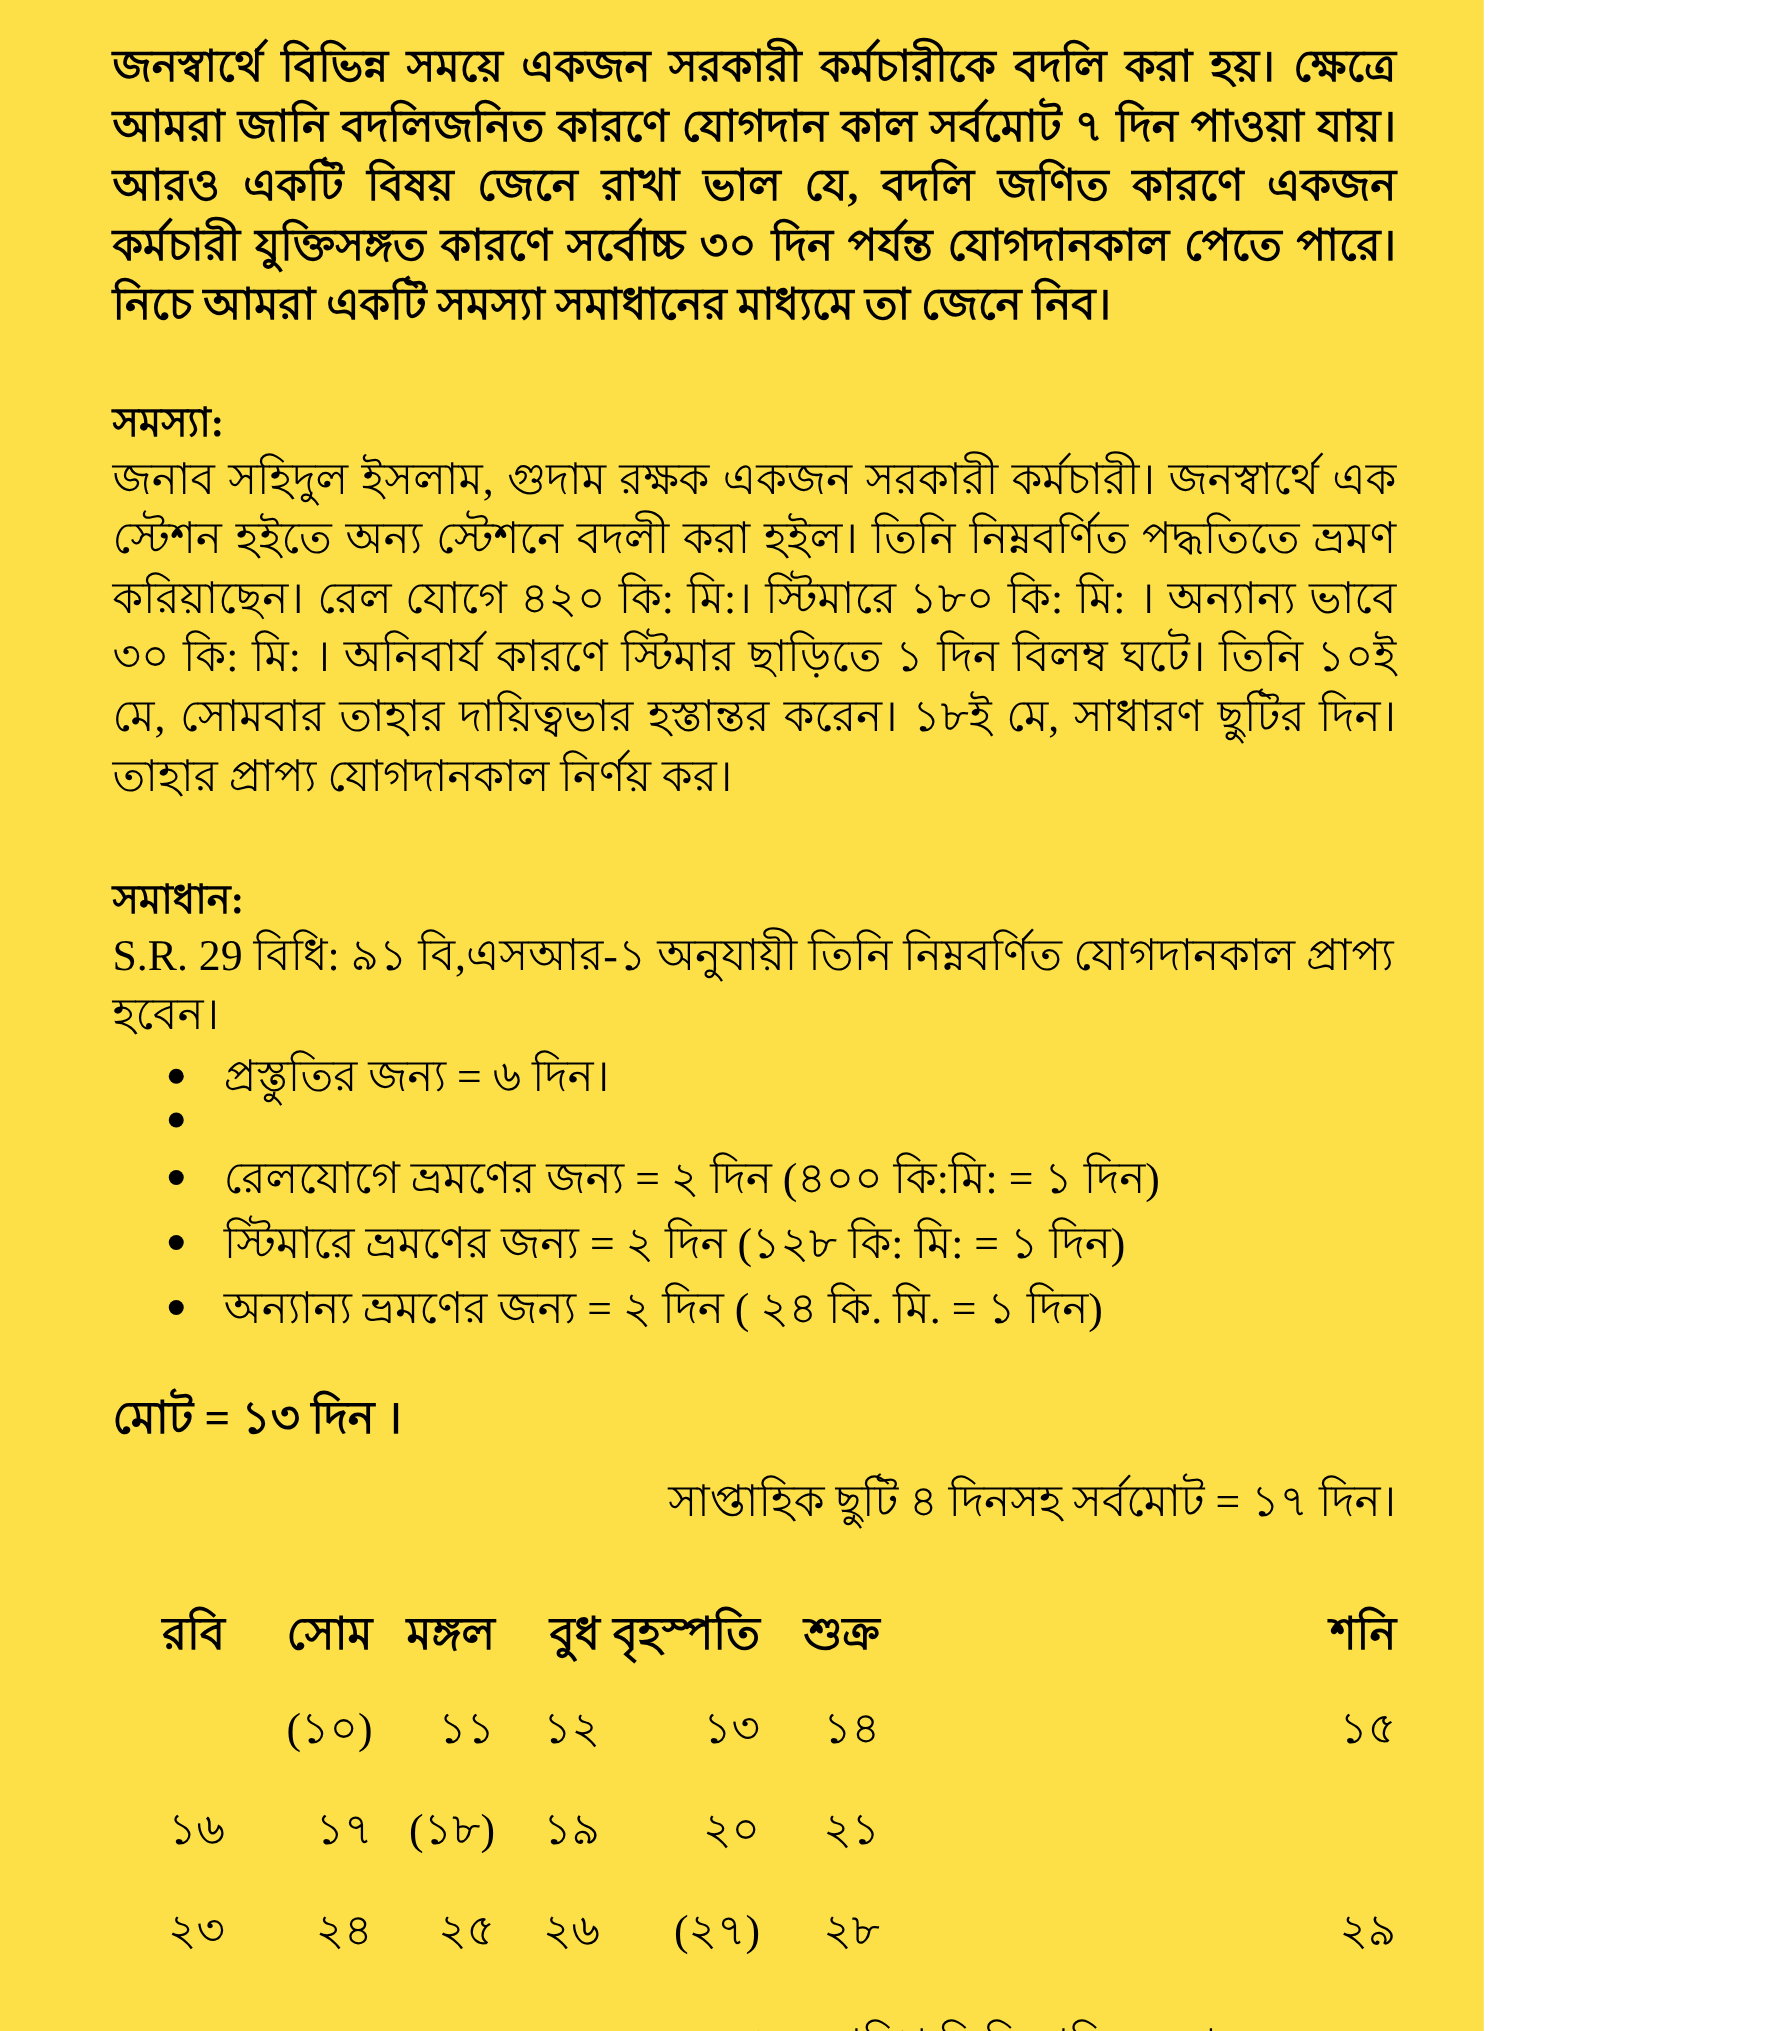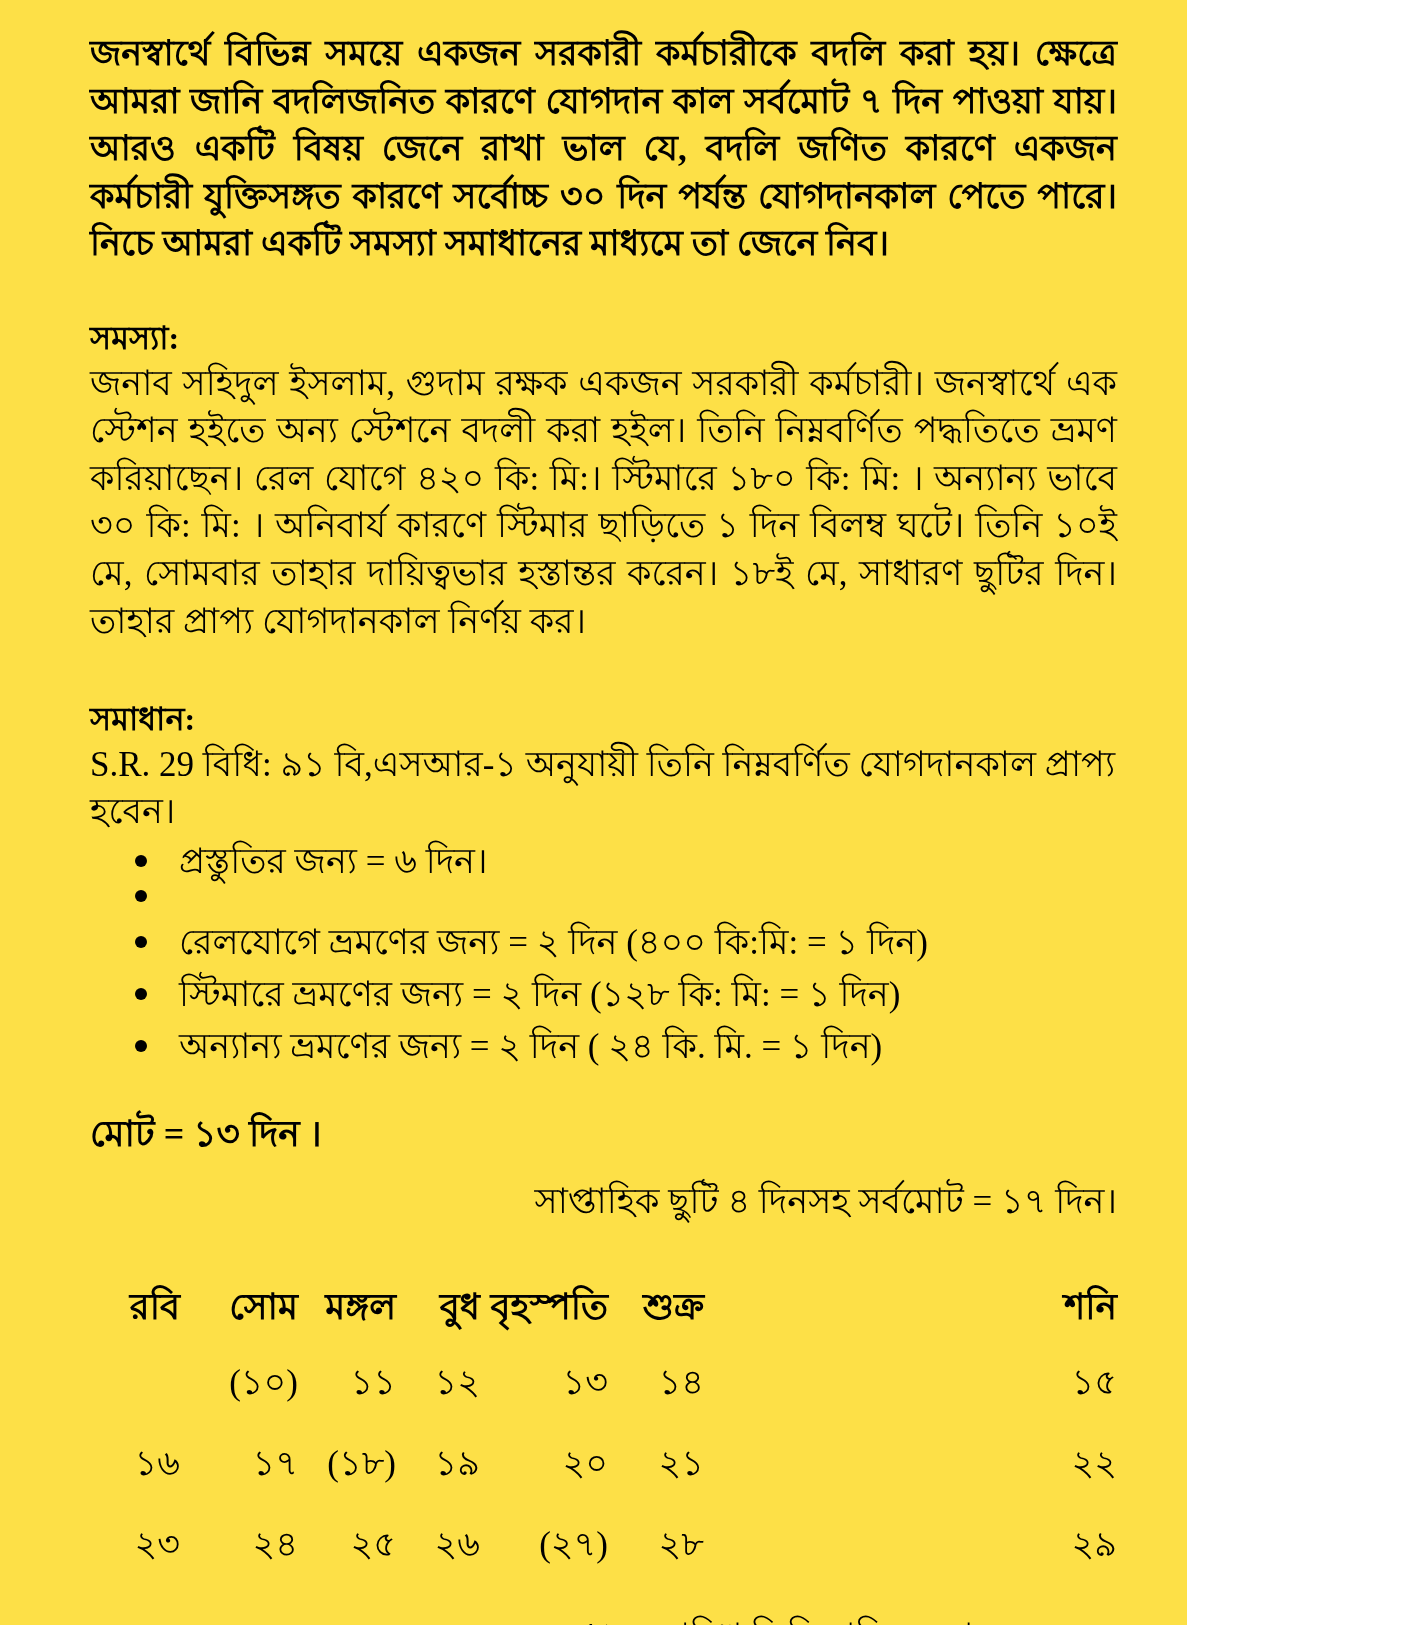--- a/index.html
+++ b/index.html
@@ -168,7 +168,6 @@
       <span class="cal-cell">১৯</span>
       <span class="cal-cell">২০</span>
       <span class="cal-cell">২১</span>
-      <span class="cal-cell">২২</span>
     </div>
     <div class="cal-row">
       <span class="cal-cell">২৩</span>

